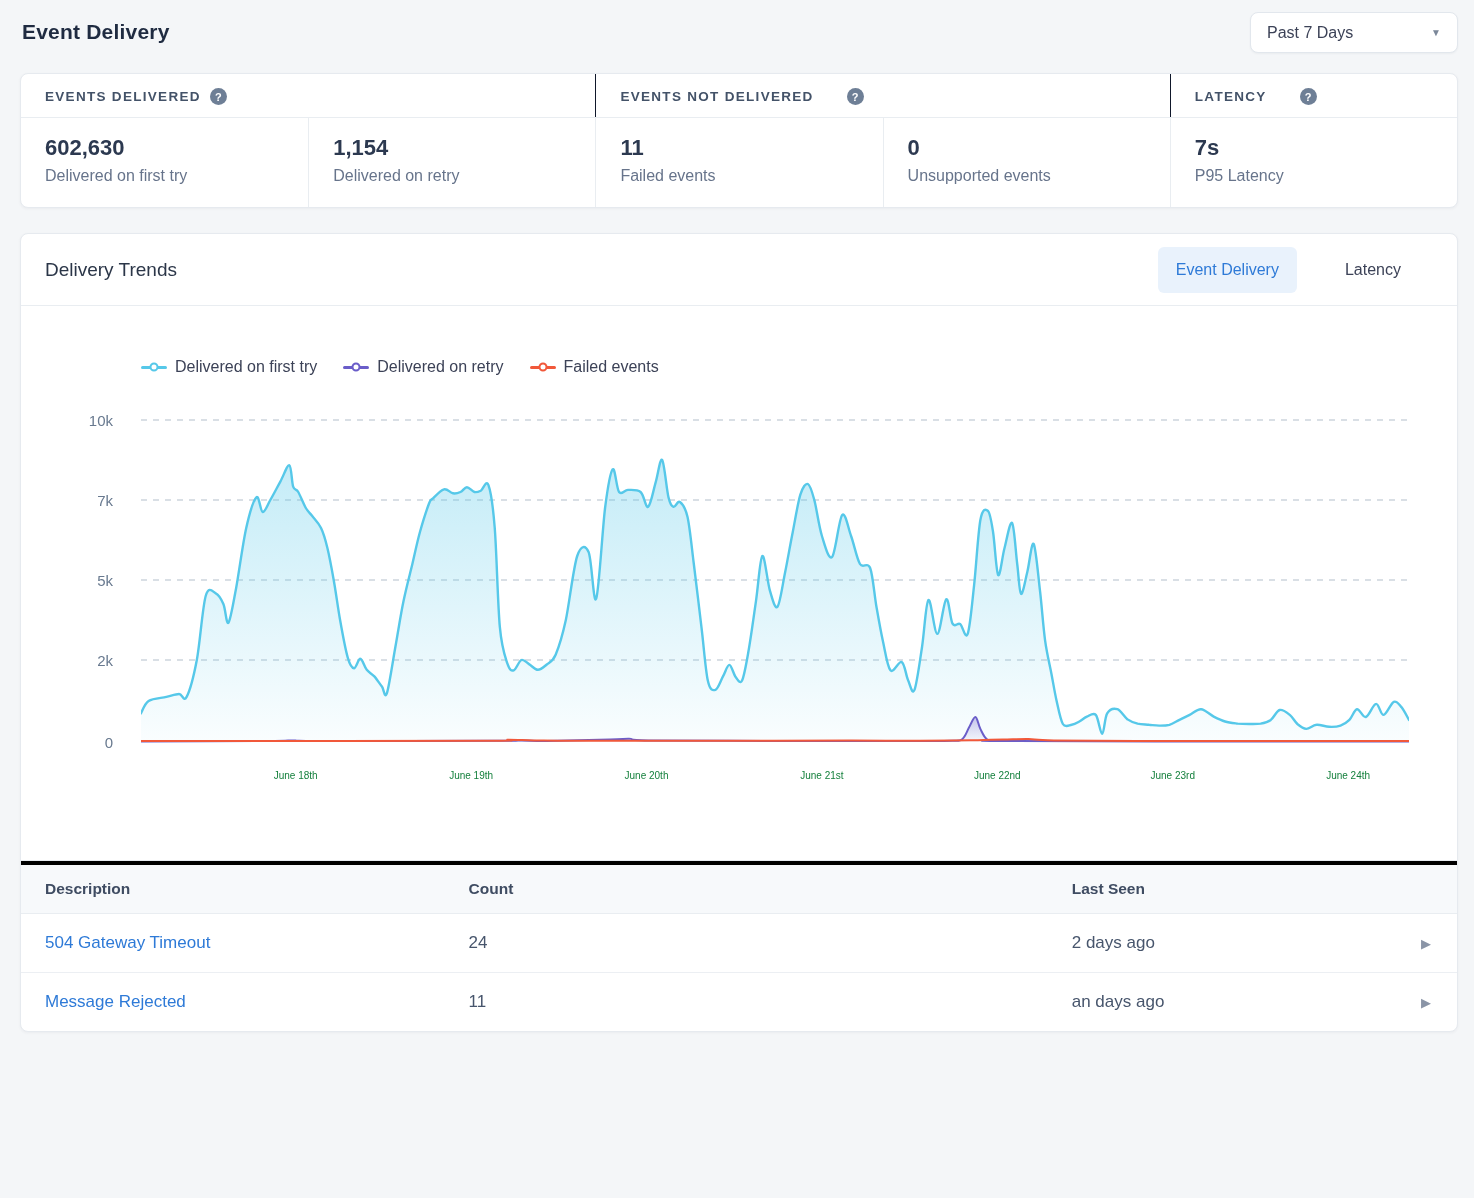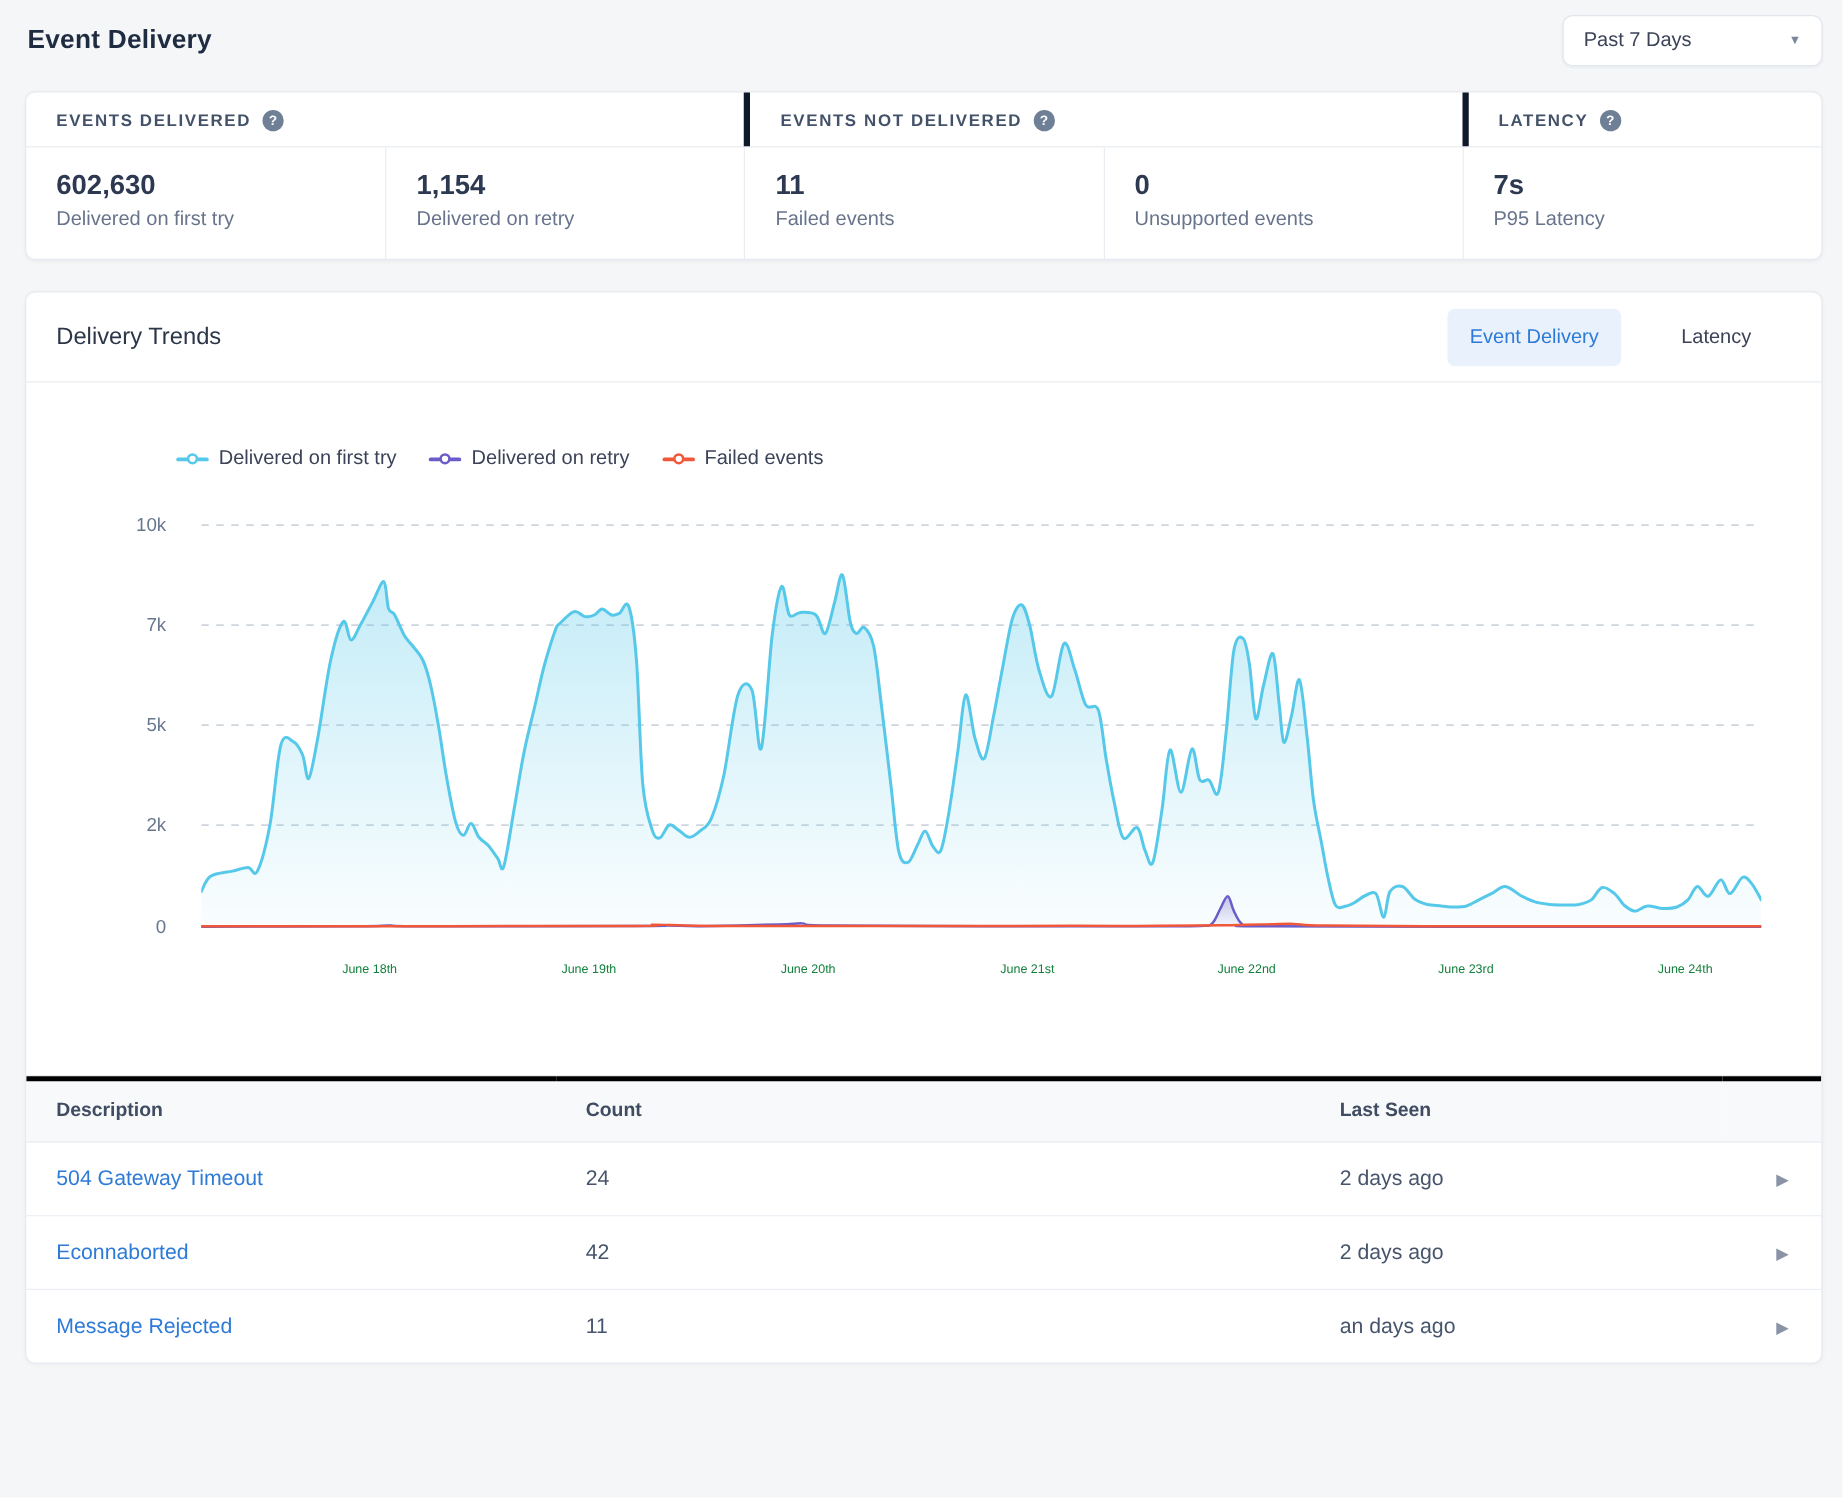--- a/index.html
+++ b/index.html
@@ -30,7 +30,7 @@
   
   .stats-head { display:grid; grid-template-columns:2fr 2fr 1fr; border-bottom:1px solid #e9edf1; }
   .stats-head > div { padding:14px 24px 12px; display:flex; align-items:center; }
-  .stats-head > div + div { border-left:5px solid #0f172a; }
+  .stats-head > div + div { border-left:1px solid #0f172a;gap:24px; }
   .sh-label { font-size:13.5px; font-weight:700; letter-spacing:1.3px; color:#435268; }
   .help {
     display:inline-flex; align-items:center; justify-content:center;

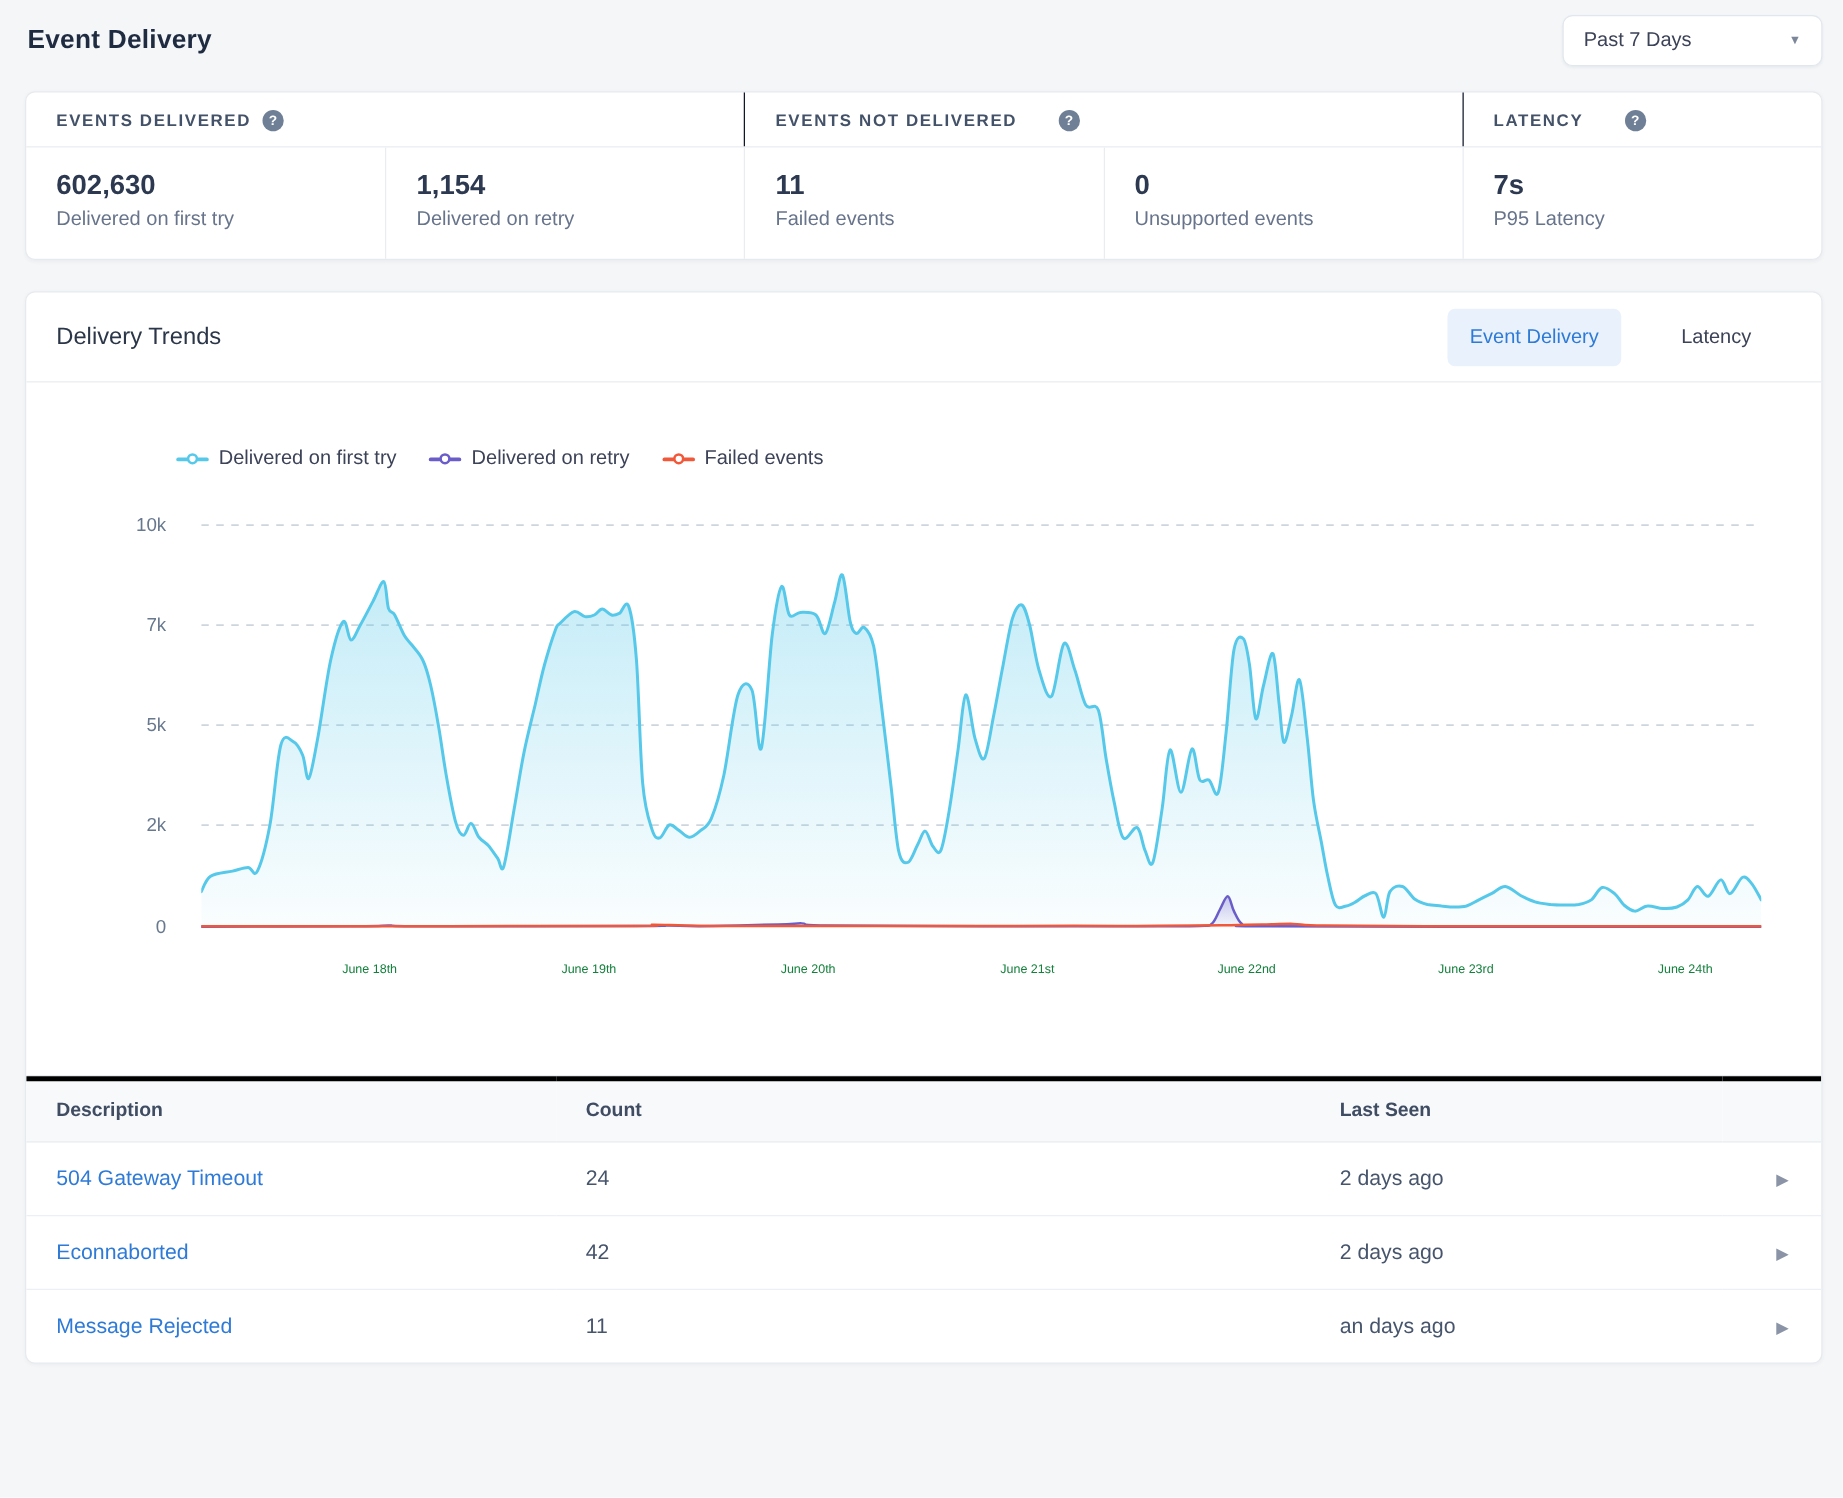--- a/index.html
+++ b/index.html
@@ -61,7 +61,7 @@
     width:9px; height:9px; border-radius:50%; background:#fff; border:2.5px solid; }
 
   .chart-wrap { display:flex; margin-top:26px; padding-right:48px; }
-  .y-axis { width:120px; height:350px; position:relative;margin-left:20px; }
+  .y-axis { width:120px; height:350px; position:relative; }
   .y-axis span { position:absolute; right:28px; transform:translateY(-50%);
     font-size:15px; color:#68798f; }
   .plot { flex:1; height:350px; }

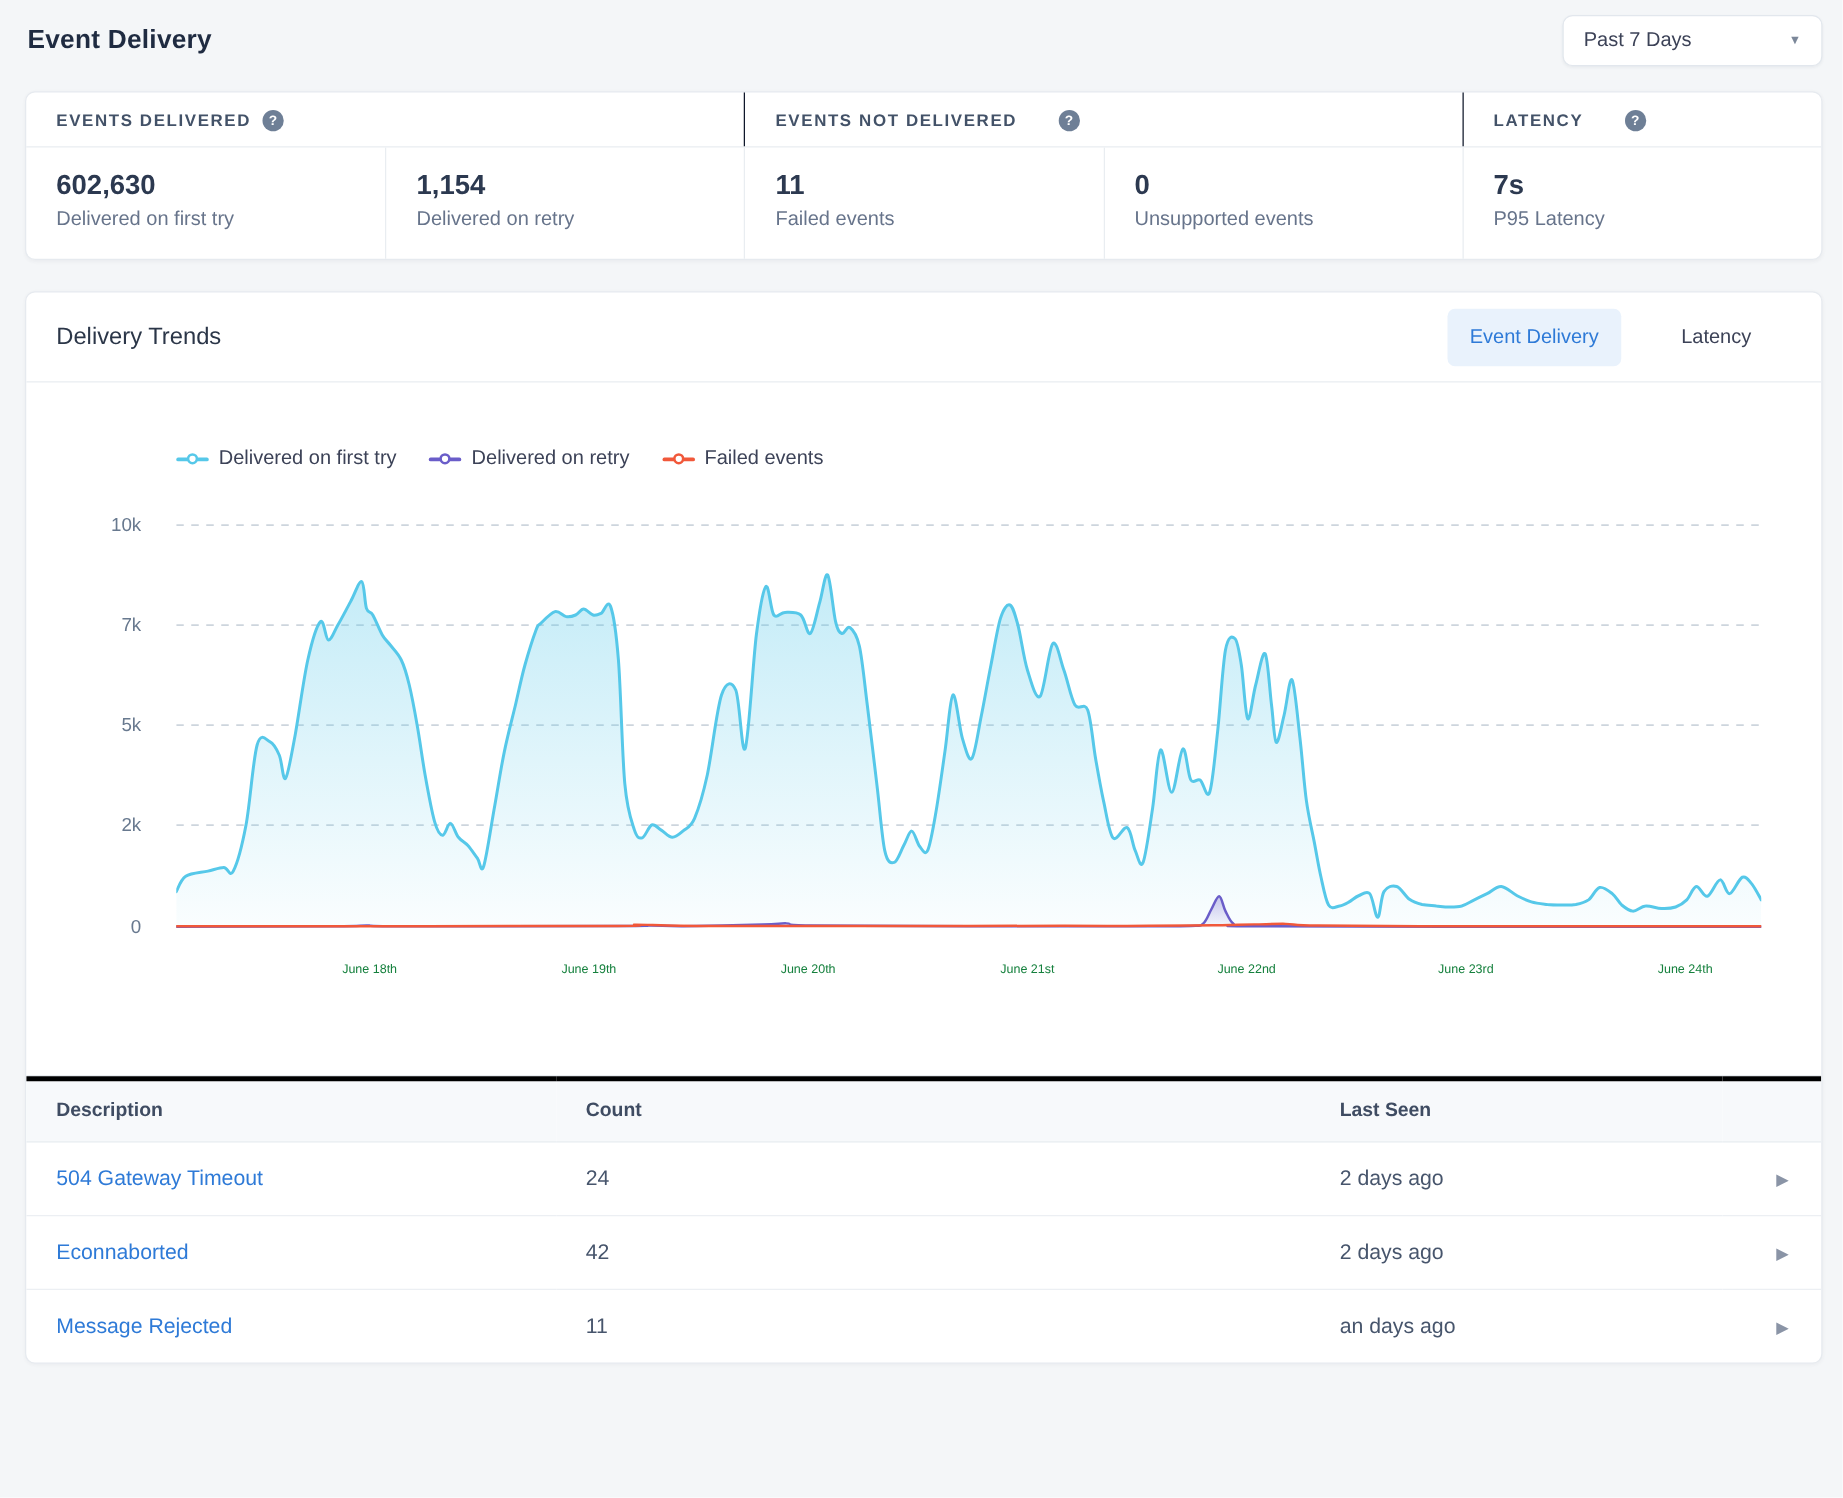--- a/index.html
+++ b/index.html
@@ -235,12 +235,6 @@
               <td class="arrow"><span class="row-arrow">▶</span></td>
             </tr>
             <tr>
-              <td class="link"><a>Econnaborted</a></td>
-              <td>42</td>
-              <td>2 days ago</td>
-              <td class="arrow"><span class="row-arrow">▶</span></td>
-            </tr>
-            <tr>
               <td class="link"><a>Message Rejected</a></td>
               <td>11</td>
               <td>an days ago</td>

